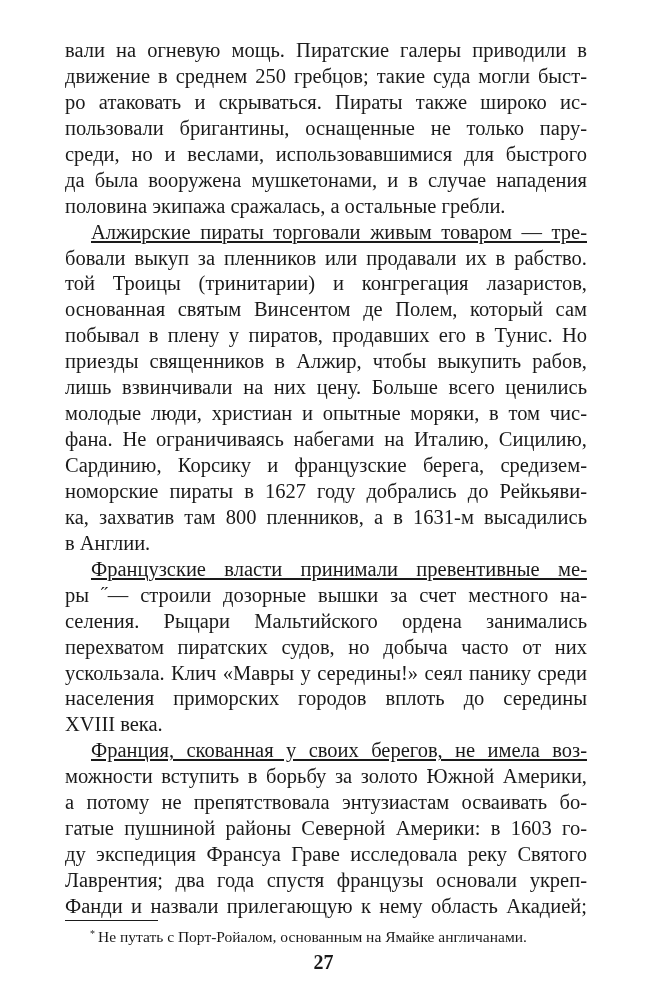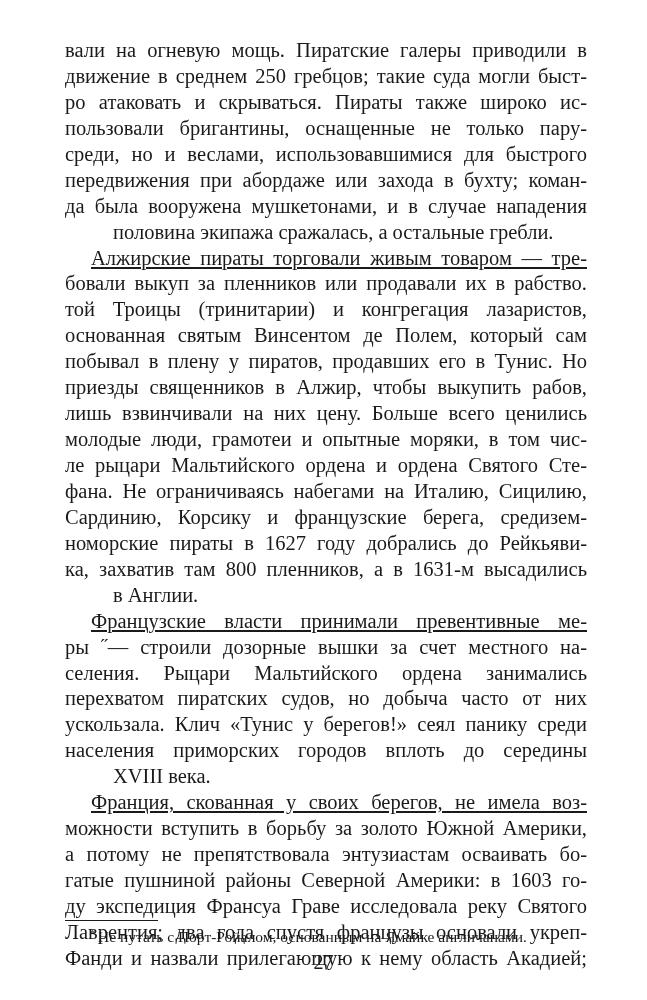--- a/index.html
+++ b/index.html
@@ -82,7 +82,6 @@
     <span class="line">ро атаковать и скрываться. Пираты также широко ис-</span>
     <span class="line">пользовали бригантины, оснащенные не только пару-</span>
     <span class="line">среди, но и веслами, использовавшимися для быстрого</span>
-    <span class="line">передвижения при абордаже или захода в бухту; коман-</span>
     <span class="line">да была вооружена мушкетонами, и в случае нападения</span>
     <span class="line last">половина экипажа сражалась, а остальные гребли.</span>
   </div>

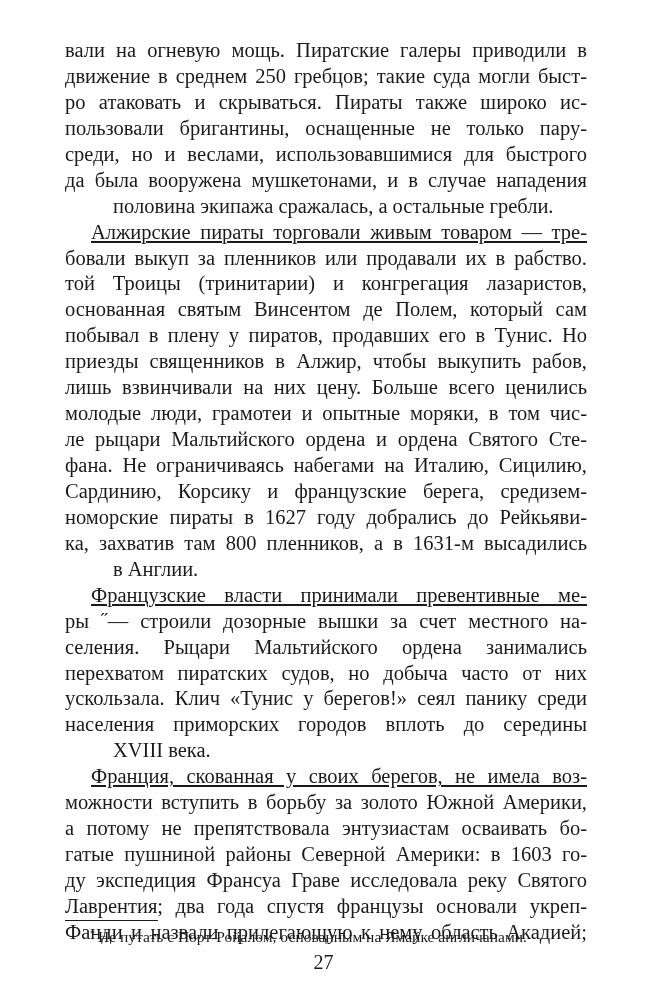--- a/index.html
+++ b/index.html
@@ -33,7 +33,6 @@
   }
   .line.last {
     text-align-last: left;
-    margin-left: 48px;
   }
   .line.indent {
     padding-left: 26px;

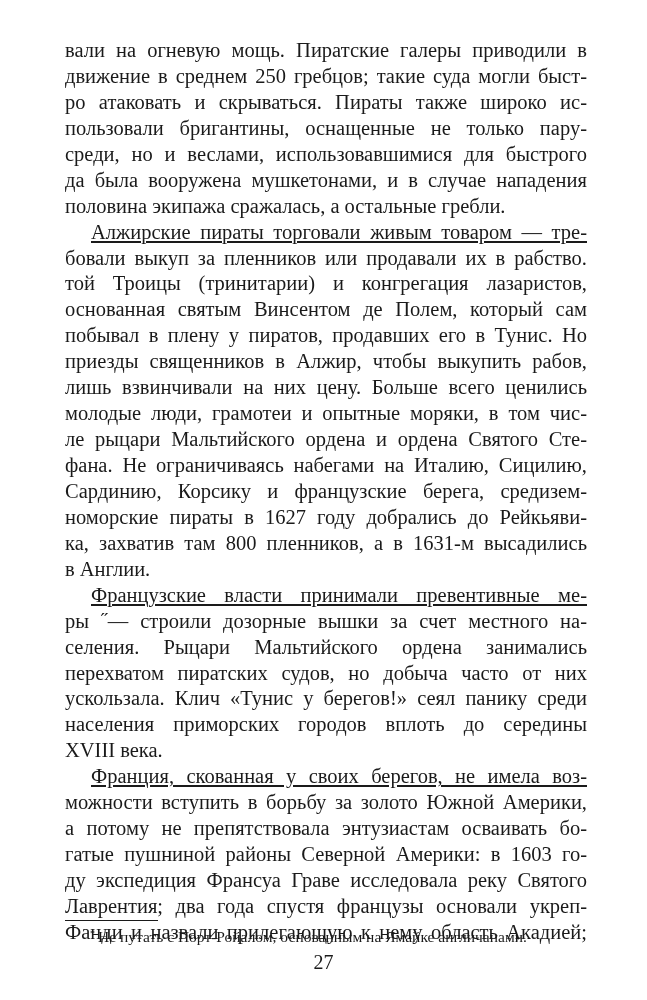--- a/index.html
+++ b/index.html
@@ -93,7 +93,7 @@
     <span class="line">побывал в плену у пиратов, продавших его в Тунис. Но</span>
     <span class="line">приезды священников в Алжир, чтобы выкупить рабов,</span>
     <span class="line">лишь взвинчивали на них цену. Больше всего ценились</span>
-    <span class="line">молодые люди, грамотеи и опытные моряки, в том чис-</span>
+    <span class="line">молодые люди, христиан и опытные моряки, в том чис-</span>
     <span class="line">ле рыцари Мальтийского ордена и ордена Святого Сте-</span>
     <span class="line">фана. Не ограничиваясь набегами на Италию, Сицилию,</span>
     <span class="line">Сардинию, Корсику и французские берега, средизем-</span>

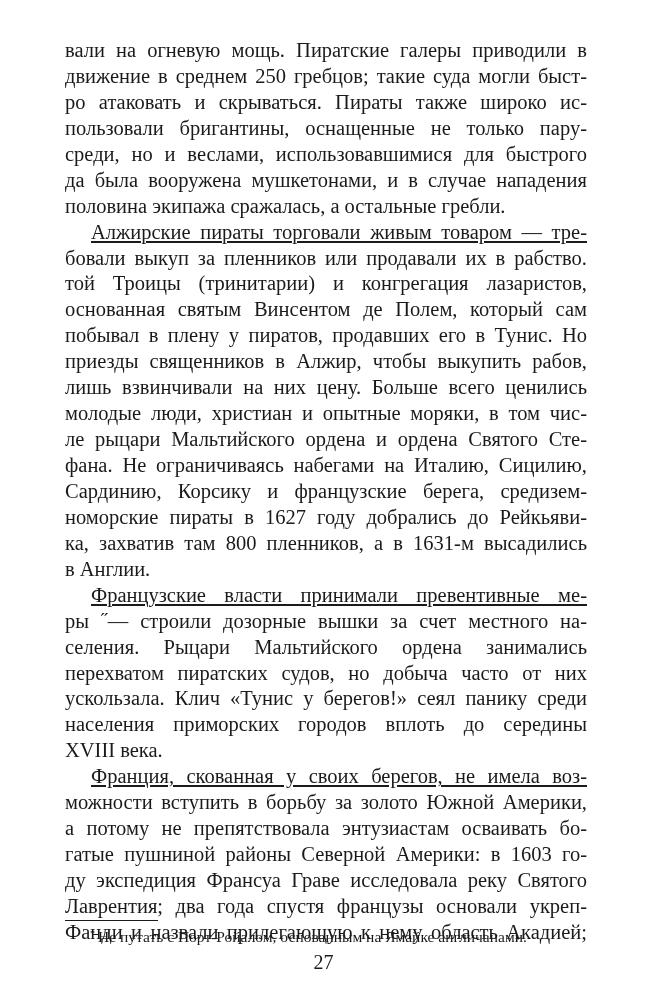--- a/index.html
+++ b/index.html
@@ -94,7 +94,6 @@
     <span class="line">приезды священников в Алжир, чтобы выкупить рабов,</span>
     <span class="line">лишь взвинчивали на них цену. Больше всего ценились</span>
     <span class="line">молодые люди, христиан и опытные моряки, в том чис-</span>
-    <span class="line">ле рыцари Мальтийского ордена и ордена Святого Сте-</span>
     <span class="line">фана. Не ограничиваясь набегами на Италию, Сицилию,</span>
     <span class="line">Сардинию, Корсику и французские берега, средизем-</span>
     <span class="line">номорские пираты в 1627 году добрались до Рейкьяви-</span>

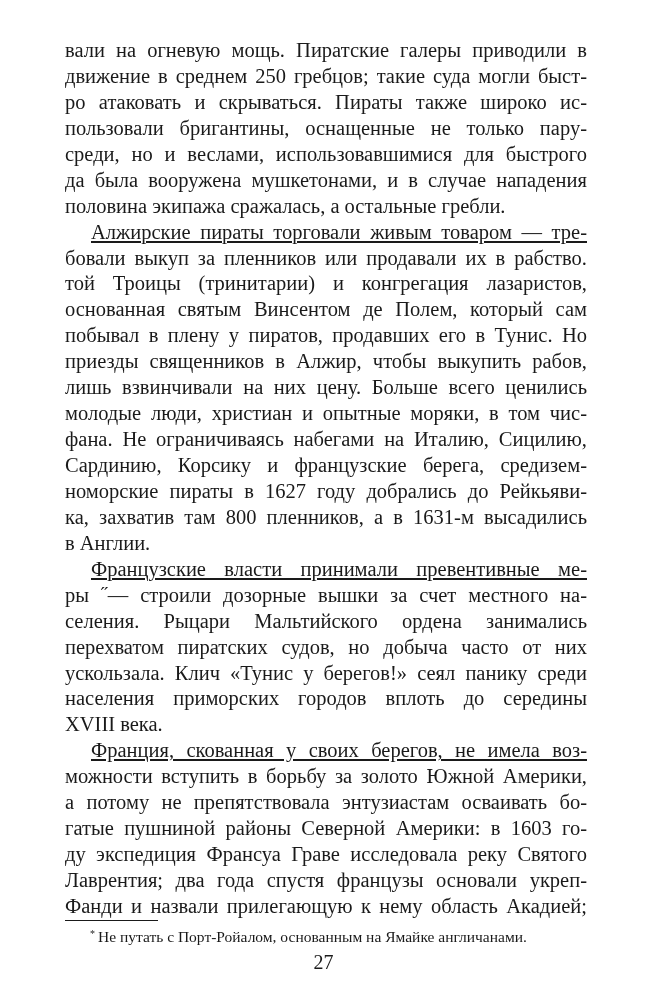--- a/index.html
+++ b/index.html
@@ -106,7 +106,7 @@
     <span class="line">ры ˝— строили дозорные вышки за счет местного на-</span>
     <span class="line">селения. Рыцари Мальтийского ордена занимались</span>
     <span class="line">перехватом пиратских судов, но добыча часто от них</span>
-    <span class="line">ускользала. Клич «Тунис у берегов!» сеял панику среди</span>
+    <span class="line">ускользала. Клич «Мавры у середины!» сеял панику среди</span>
     <span class="line">населения приморских городов вплоть до середины</span>
     <span class="line last">XVIII века.</span>
   </div>

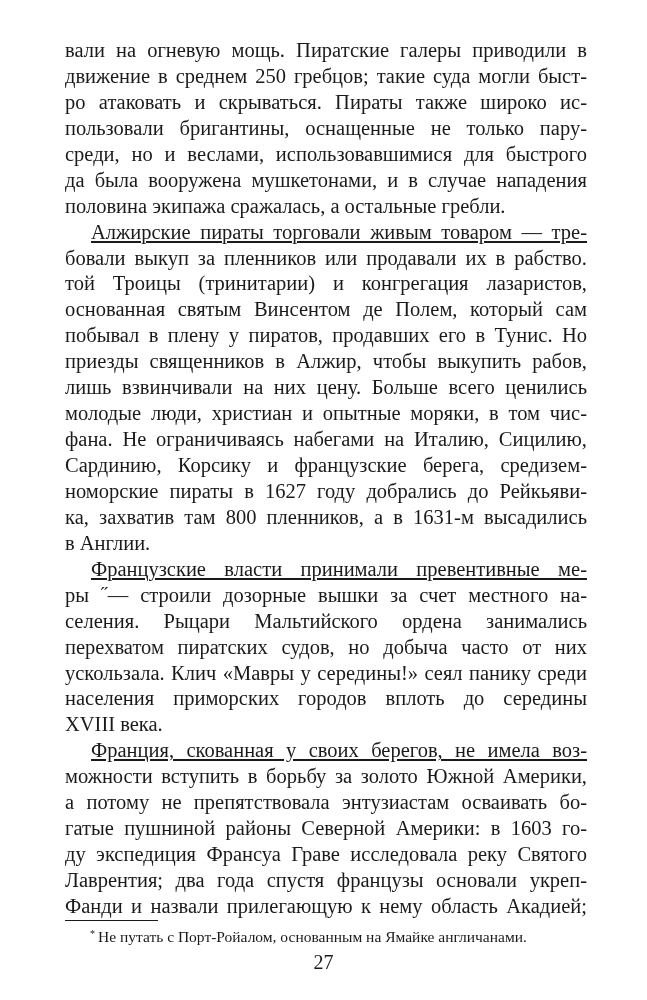--- a/index.html
+++ b/index.html
@@ -68,6 +68,7 @@
     text-align: center;
     font-size: 20px;
     line-height: 24px;
+    font-weight: bold;
   }
 </style>
 </head>

